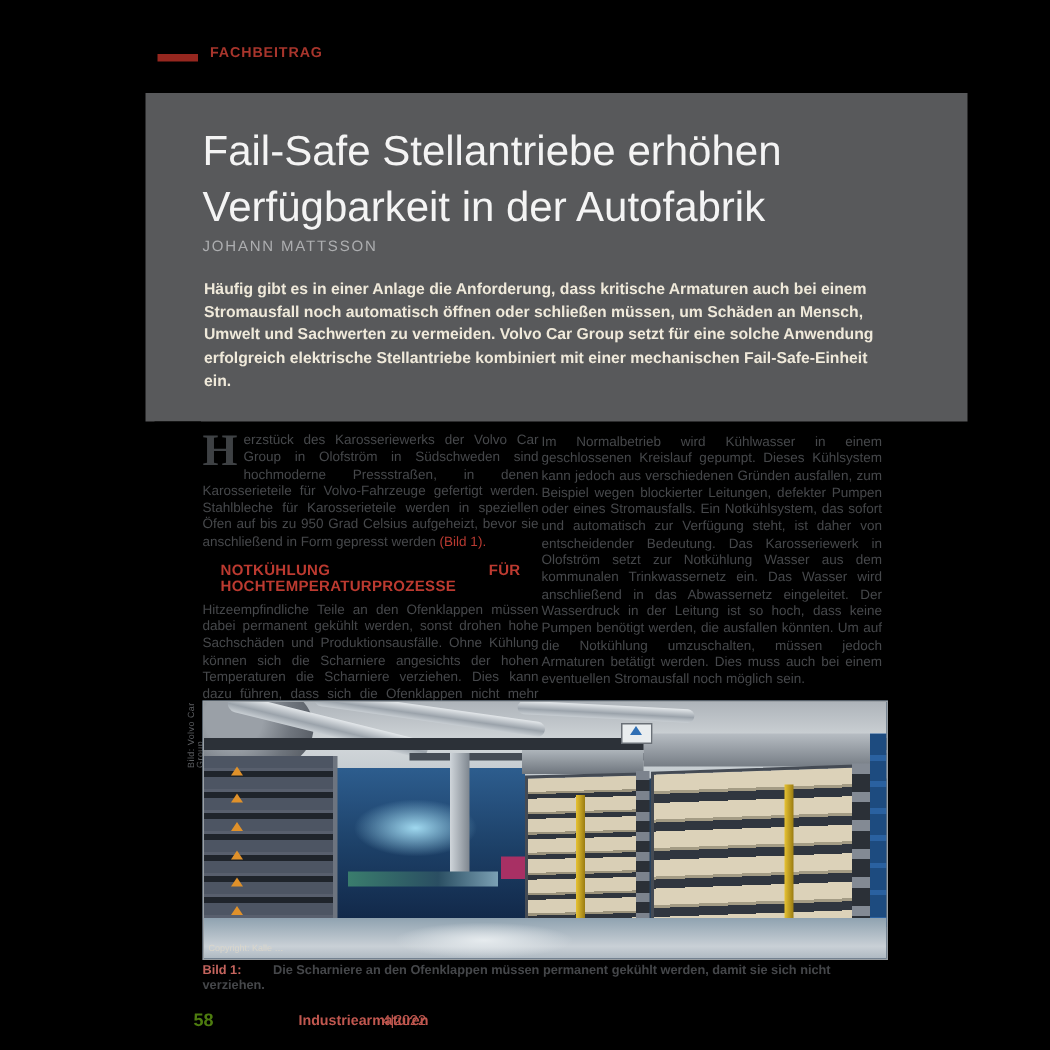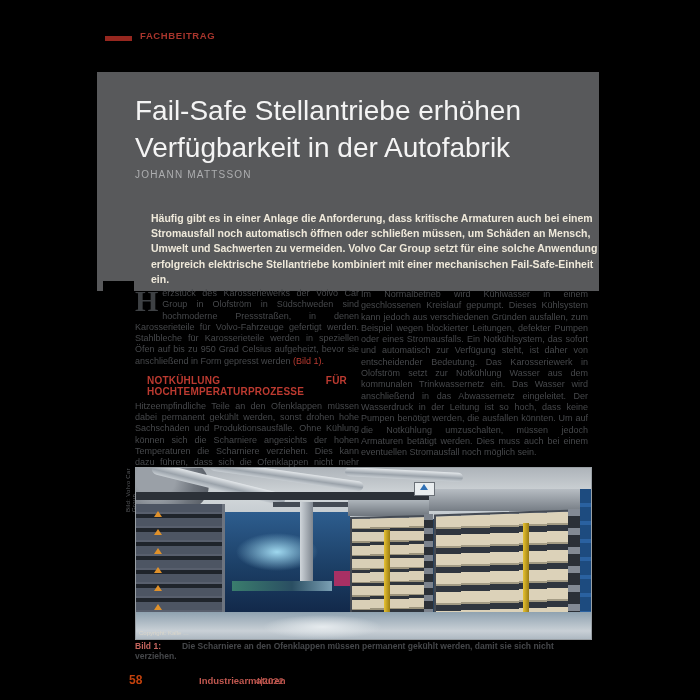--- a/index.html
+++ b/index.html
@@ -12,7 +12,7 @@
   .kicker{left:140px;top:30px;font-size:9.5px;font-weight:bold;letter-spacing:.6px;color:#a8352c;}
 
   
-  .header-block{left:97px;top:72px;width:502px;height:219px;background:#58595b;text-decoration:underline;}
+  .header-block{left:97px;top:62px;width:548px;height:219px;background:#58595b;text-decoration:underline;}
   .title{left:38px;top:20px;width:460px;color:#f4f4f4;font-size:28px;line-height:37px;font-weight:normal;}
   .author{left:38px;top:97px;color:#adaeb0;font-size:10px;letter-spacing:1.2px;}
   .intro{left:38px;top:123px;width:448px;color:#efe9da;font-size:10.5px;line-height:15.2px;font-weight:bold;text-align:left;}

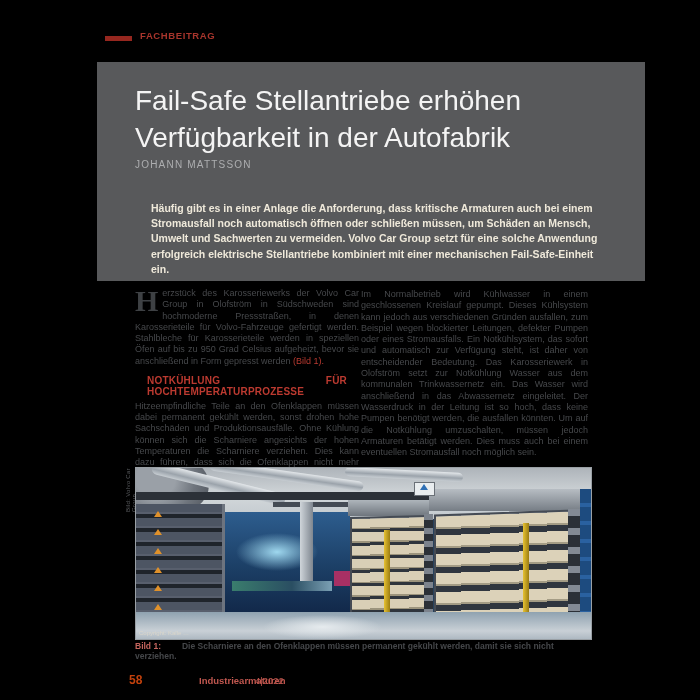--- a/index.html
+++ b/index.html
@@ -114,7 +114,7 @@
       <span>Verfügbarkeit in der Autofabrik</span>
     </h1>
     <div class="abs author">JOHANN MATTSSON</div>
-    <p class="abs intro" style="margin:16px;">Häufig gibt es in einer Anlage die Anforderung, dass kritische Armaturen auch bei einem Stromausfall noch automatisch öffnen oder schließen müssen, um Schäden an Mensch, Umwelt und Sachwerten zu vermeiden. Volvo Car Group setzt für eine solche Anwendung erfolgreich elektrische Stellantriebe kombiniert mit einer mechanischen Fail-Safe-Einheit ein.</p>
+    <p class="abs intro" style="margin:1px;">Häufig gibt es in einer Anlage die Anforderung, dass kritische Armaturen auch bei einem Stromausfall noch automatisch öffnen oder schließen müssen, um Schäden an Mensch, Umwelt und Sachwerten zu vermeiden. Volvo Car Group setzt für eine solche Anwendung erfolgreich elektrische Stellantriebe kombiniert mit einer mechanischen Fail-Safe-Einheit ein.</p>
   </div>
 
   <div class="abs left-bar"></div>

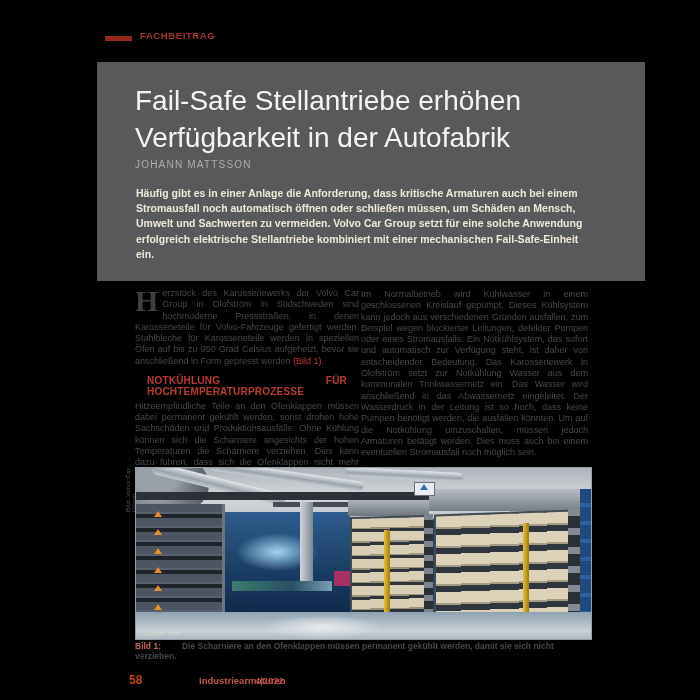--- a/index.html
+++ b/index.html
@@ -96,7 +96,7 @@
   
   .caption{left:135px;top:641px;width:460px;font-size:8.5px;font-weight:bold;color:#45474a;}
   .caption .cap-label{color:#c4645d;margin-right:21px;}
-  .footer-num{left:129px;top:673px;font-size:12px;font-weight:bold;color:#c2410c;}
+  .footer-num{left:129px;top:673px;font-size:12px;font-weight:bold;color:#4d7c0f;}
   .footer-journal{left:152px;top:675px;font-size:9.5px;font-weight:bold;color:#c0574f;margin-left:47px;}
   .footer-issue{left:255px;top:675px;font-size:9.5px;color:#c0574f;}
 </style>

